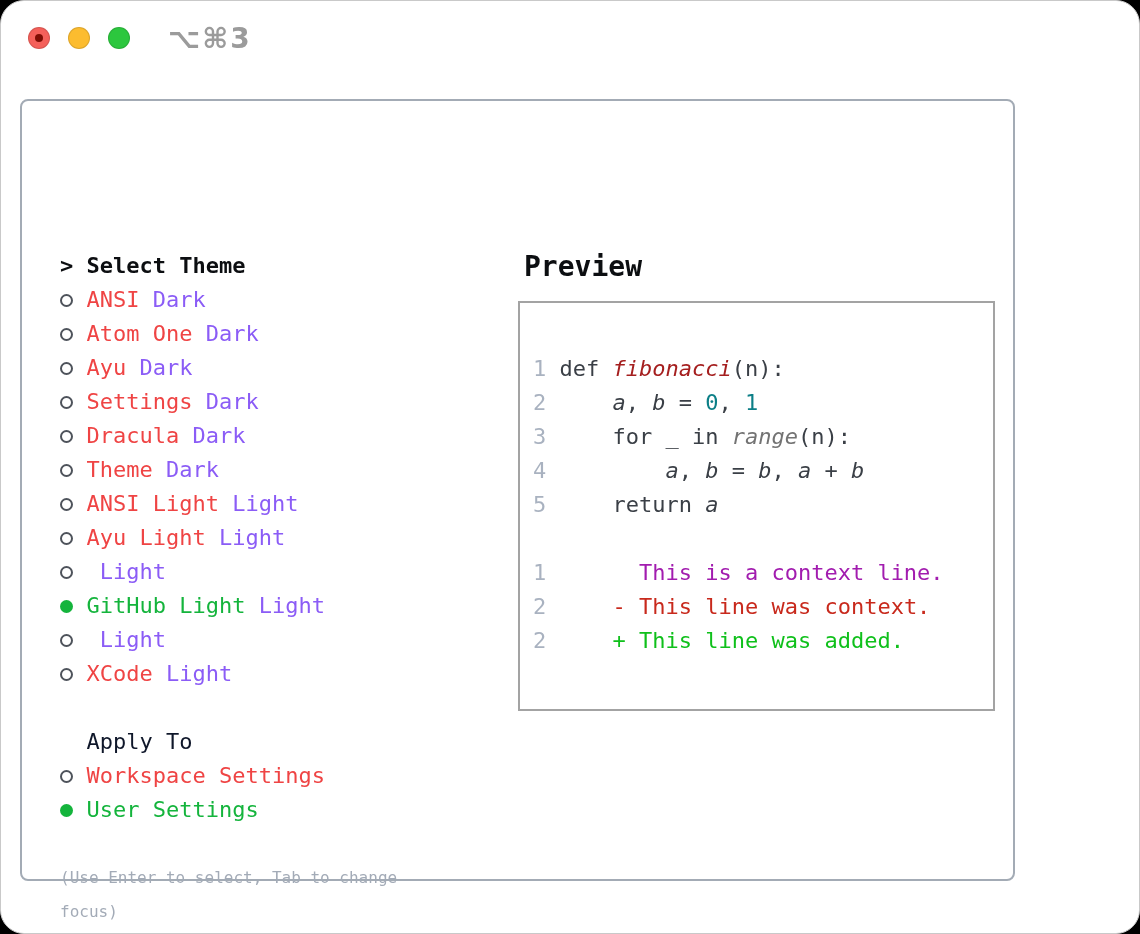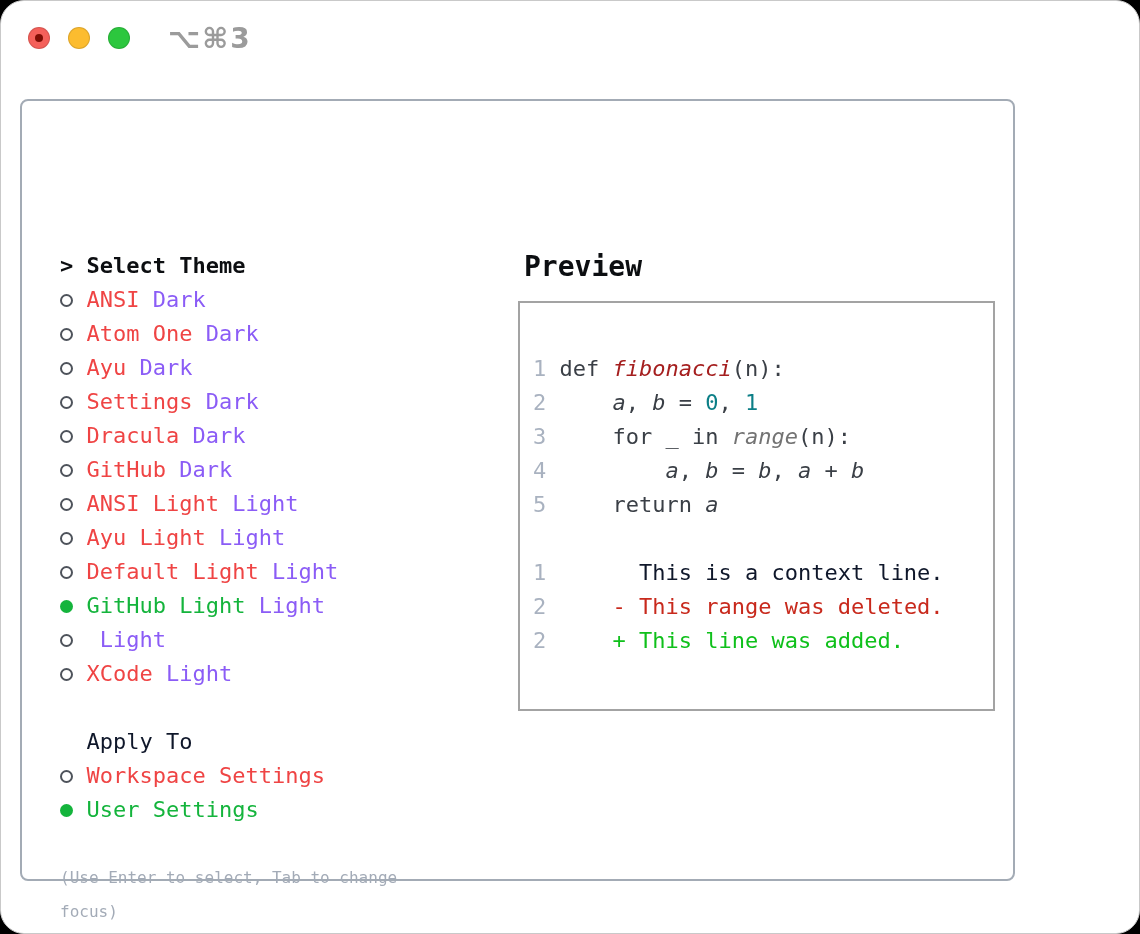--- a/index.html
+++ b/index.html
@@ -87,7 +87,7 @@
           <div class="row"><span class="marker"><span class="dot"></span></span><span class="name">Ayu</span><span class="variant"> Dark</span></div>
           <div class="row"><span class="marker"><span class="dot"></span></span><span class="name">Settings</span><span class="variant"> Dark</span></div>
           <div class="row"><span class="marker"><span class="dot"></span></span><span class="name">Dracula</span><span class="variant"> Dark</span></div>
-          <div class="row"><span class="marker"><span class="dot"></span></span><span class="name">GitHub</span><span class="variant"> Dark</span></div>
+          <div class="row"><span class="marker"><span class="dot"></span></span><span class="name">Theme</span><span class="variant"> Dark</span></div>
           <div class="row"><span class="marker"><span class="dot"></span></span><span class="name">ANSI Light</span><span class="variant"> Light</span></div>
           <div class="row"><span class="marker"><span class="dot"></span></span><span class="name">Ayu Light</span><span class="variant"> Light</span></div>
           <div class="row"><span class="marker"><span class="dot"></span></span><span class="name">Default Light</span><span class="variant"> Light</span></div>

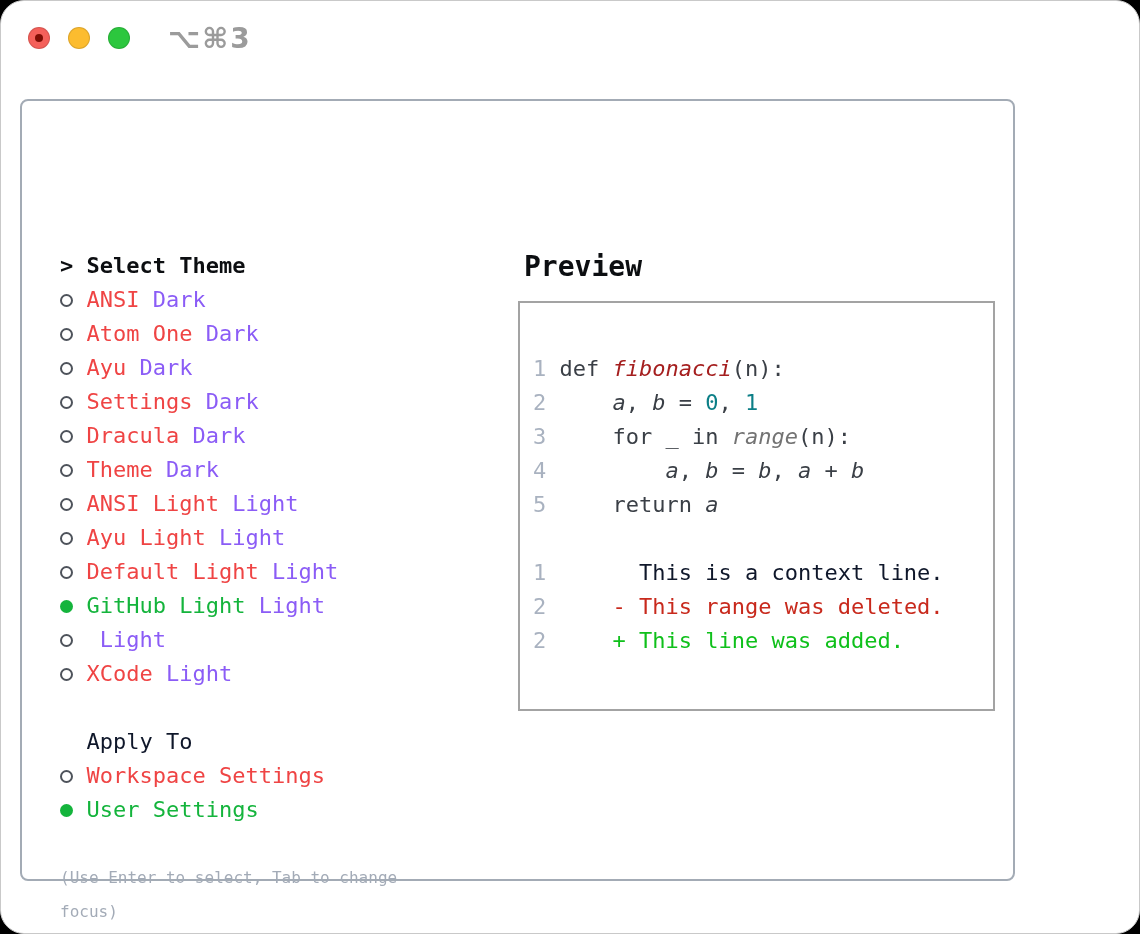--- a/index.html
+++ b/index.html
@@ -90,7 +90,7 @@
           <div class="row"><span class="marker"><span class="dot"></span></span><span class="name">Theme</span><span class="variant"> Dark</span></div>
           <div class="row"><span class="marker"><span class="dot"></span></span><span class="name">ANSI Light</span><span class="variant"> Light</span></div>
           <div class="row"><span class="marker"><span class="dot"></span></span><span class="name">Ayu Light</span><span class="variant"> Light</span></div>
-          <div class="row"><span class="marker"><span class="dot"></span></span><span class="name">Default Light</span><span class="variant"> Light</span></div>
+          <div class="row"><span class="marker"><span class="dot"></span></span><span class="variant"> Light</span></div>
           <div class="row"><span class="marker"><span class="dot filled"></span></span><span class="name sel">GitHub Light</span><span class="variant"> Light</span></div>
           <div class="row"><span class="marker"><span class="dot"></span></span><span class="variant"> Light</span></div>
           <div class="row"><span class="marker"><span class="dot"></span></span><span class="name">XCode</span><span class="variant"> Light</span></div>

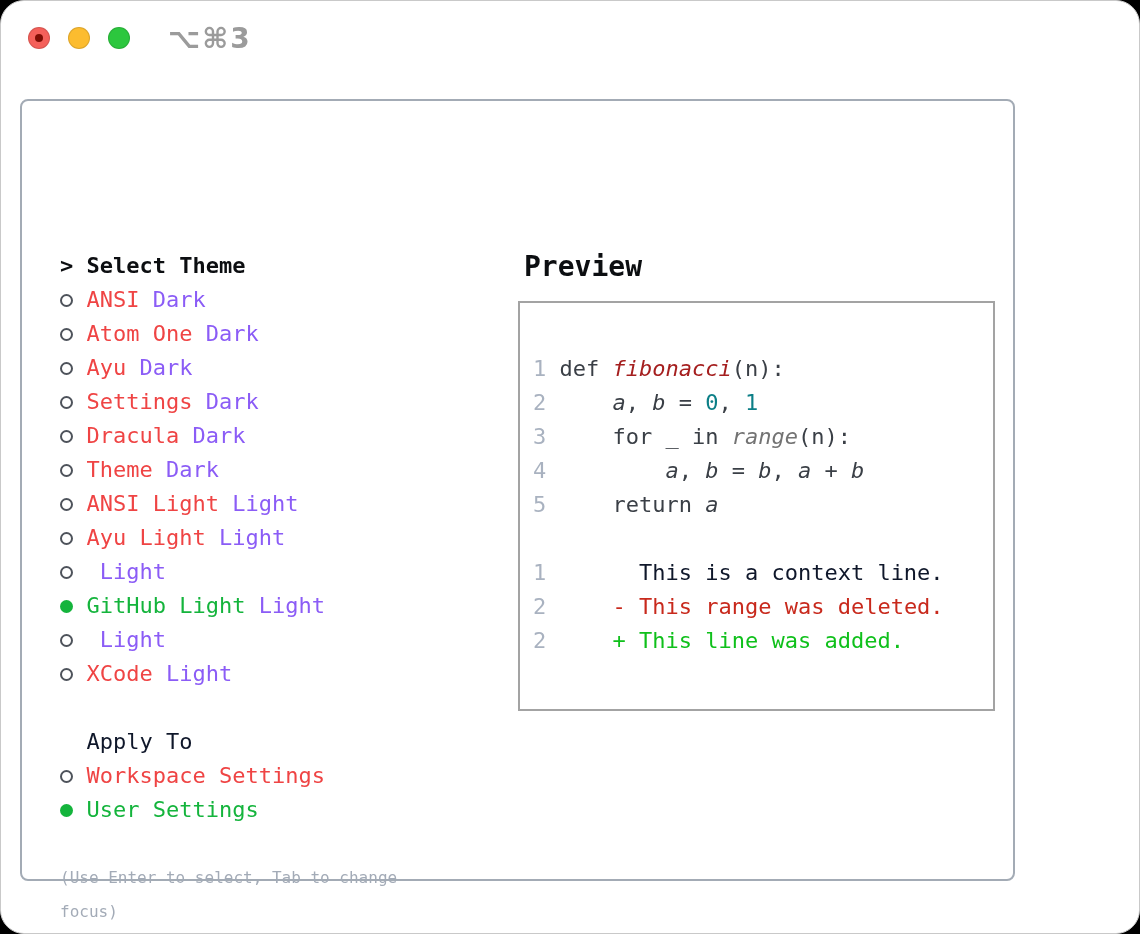--- a/index.html
+++ b/index.html
@@ -58,7 +58,7 @@
   .tok-num{color:#0c7f87;}
   .tok-builtin{color:#737373;font-style:italic;}
   .tok-var{color:#3a3f46;font-style:italic;}
-  .tok-ctx{color:#0f172a;}
+  .tok-ctx{color:#a21caf;}
   .tok-del{color:#c8291c;}
   .tok-add{color:#0fc01b;}
 </style>

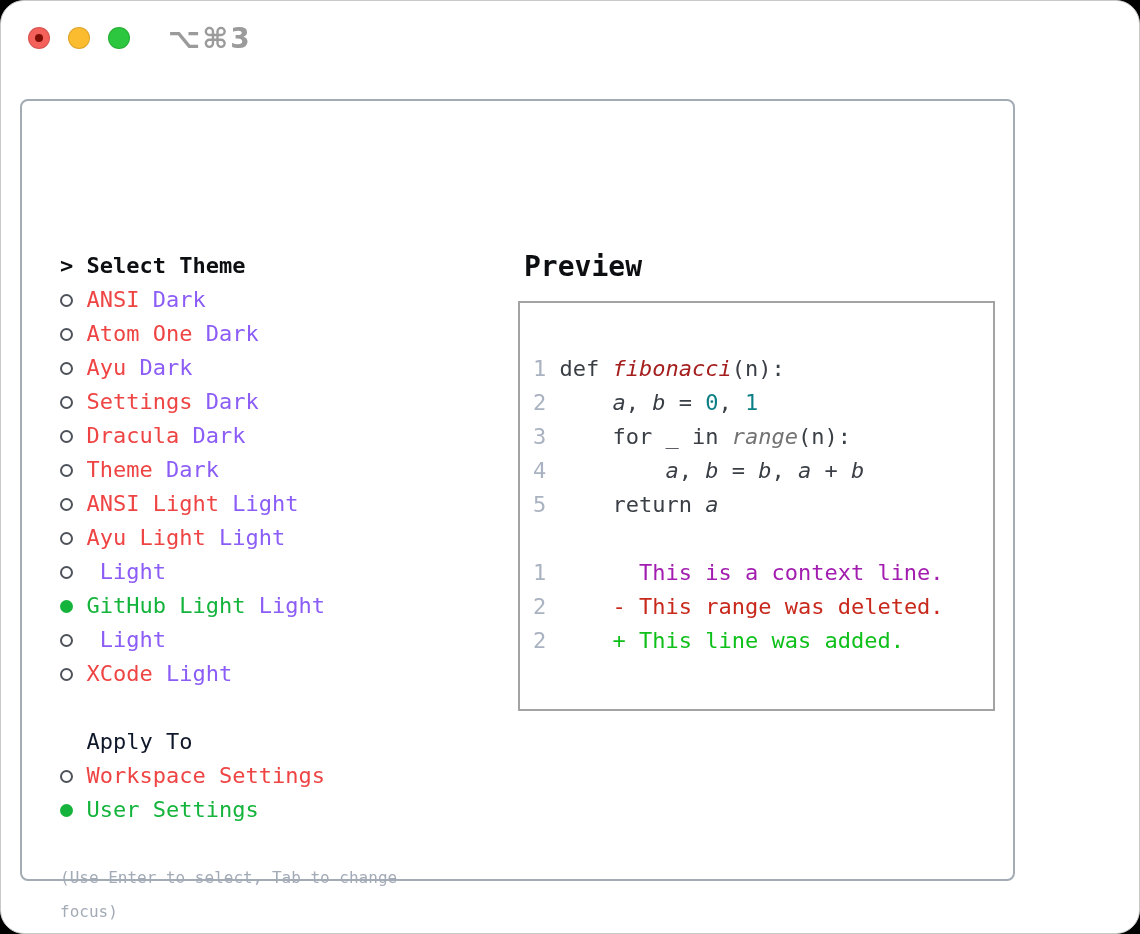--- a/index.html
+++ b/index.html
@@ -119,7 +119,7 @@
           <div class="code-line"><span class="tok-lineno">5</span><span class="tok-plain">     return </span><span class="tok-var">a</span></div>
           <div class="code-line"></div>
           <div class="code-line"><span class="tok-lineno">1</span><span class="tok-plain">       </span><span class="tok-ctx">This is a context line.</span></div>
-          <div class="code-line"><span class="tok-lineno">2</span><span class="tok-plain">     </span><span class="tok-del">- This range was deleted.</span></div>
+          <div class="code-line"><span class="tok-lineno">2</span><span class="tok-plain">     </span><span class="tok-del">- This line was context.</span></div>
           <div class="code-line"><span class="tok-lineno">2</span><span class="tok-plain">     </span><span class="tok-add">+ This line was added.</span></div>
         </div>
     </div>

